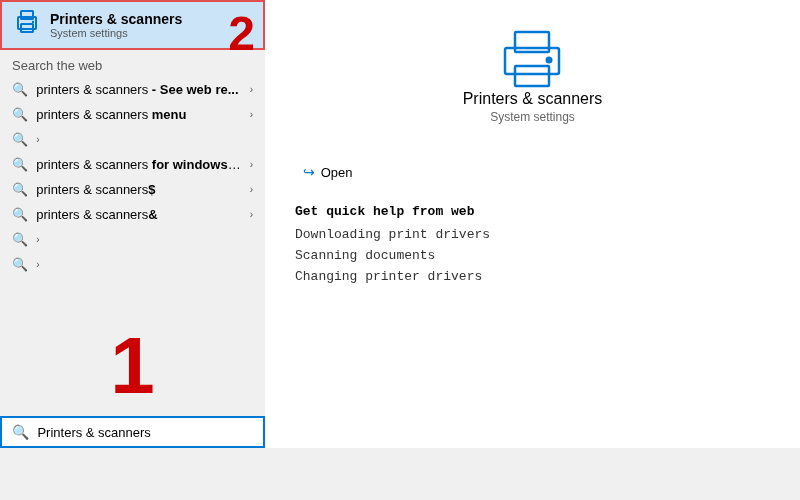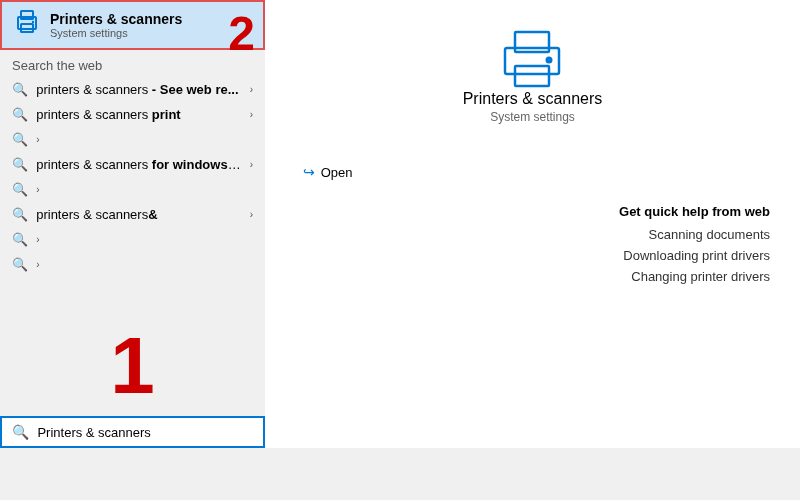--- a/index.html
+++ b/index.html
@@ -262,7 +262,7 @@
     </div>
     <div class="search-item">
       <span class="search-icon-sm">🔍</span>
-      <span class="item-text">printers &amp; scanners <span class="bold">print</span></span>
+      <span class="item-text">printers &amp; scanners <span class="bold">menu</span></span>
       <span class="chevron">›</span>
     </div>
     <div class="search-item">

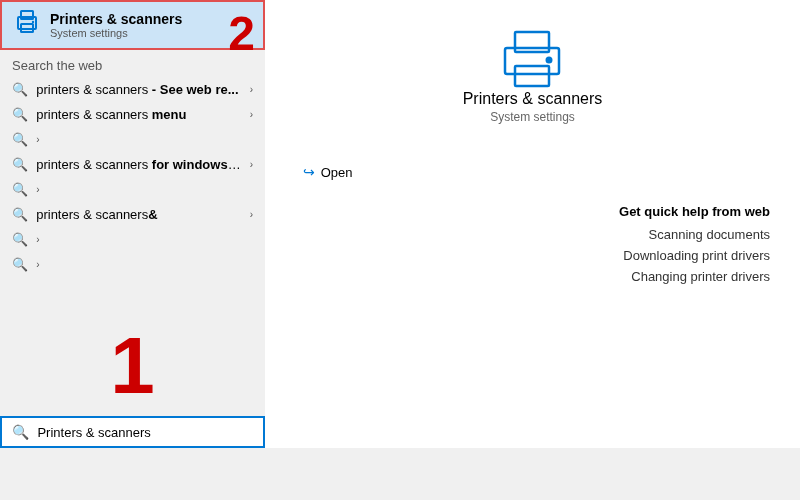--- a/index.html
+++ b/index.html
@@ -276,6 +276,7 @@
     </div>
     <div class="search-item">
       <span class="search-icon-sm">🔍</span>
+      <span class="item-text">printers &amp; scanners<span class="bold">$</span></span>
       <span class="chevron">›</span>
     </div>
     <div class="search-item">

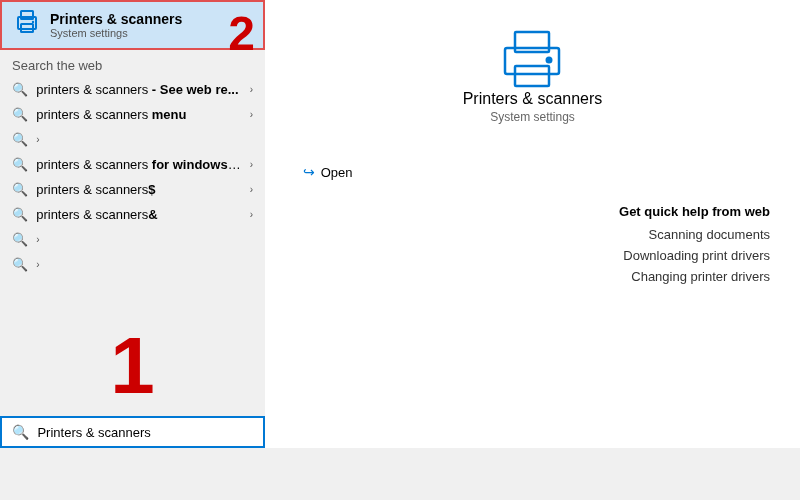--- a/index.html
+++ b/index.html
@@ -203,7 +203,8 @@
     .quick-help {
       width: 100%;
       padding: 0 30px;
-      text-align: right;
+      text-align: left;
+      font-family: Liberation Mono, monospace;
     }
 
     .quick-help-title {

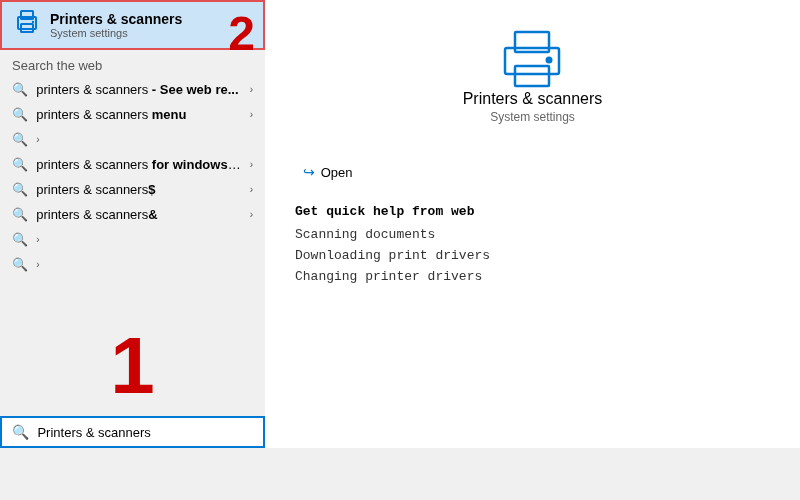--- a/index.html
+++ b/index.html
@@ -327,8 +327,8 @@
 
     <div class="quick-help">
       <div class="quick-help-title">Get quick help from web</div>
+      <a class="quick-help-link" href="#">Downloading print drivers</a>
       <a class="quick-help-link" href="#">Scanning documents</a>
-      <a class="quick-help-link" href="#">Downloading print drivers</a>
       <a class="quick-help-link" href="#">Changing printer drivers</a>
     </div>
 

